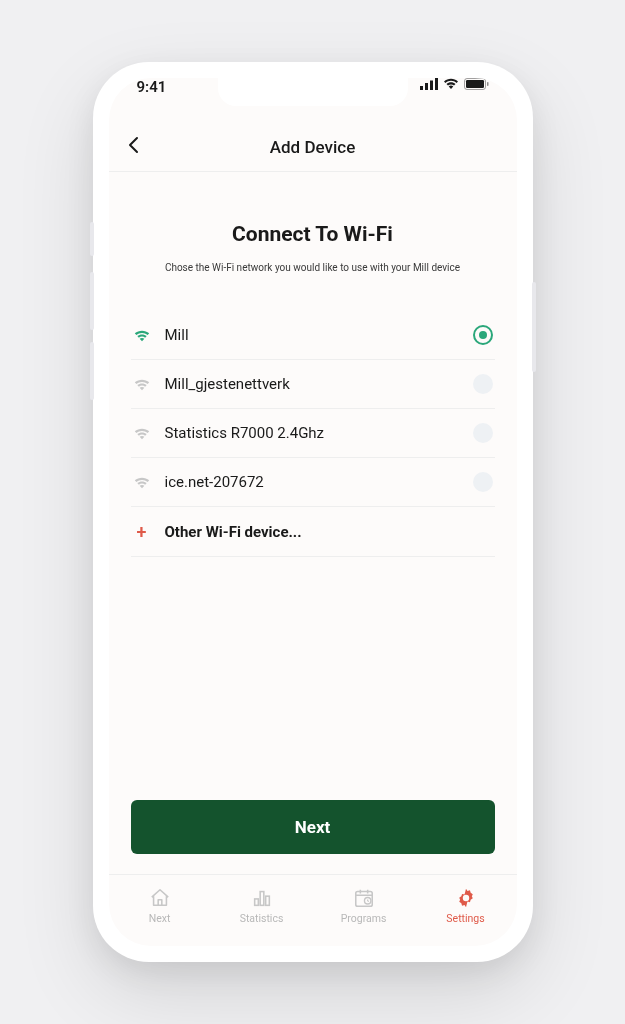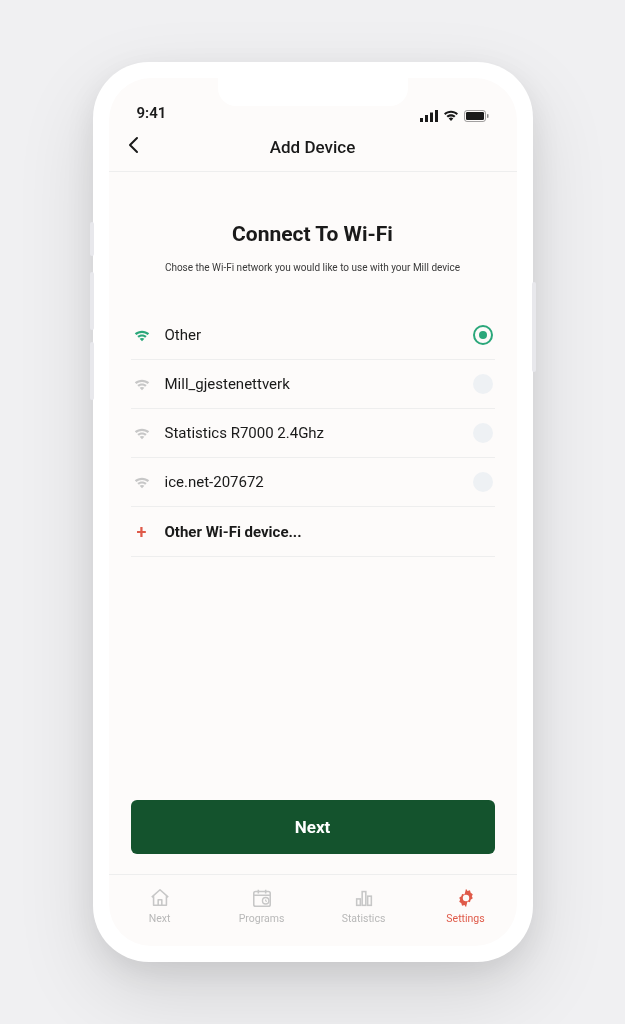--- a/index.html
+++ b/index.html
@@ -55,7 +55,7 @@
   .status-bar {
     height: 44px;
     display: flex;
-    align-items: flex-end;
+    align-items: flex-start;
     justify-content: space-between;
     padding: 0 28px;
     font-size: 15px;

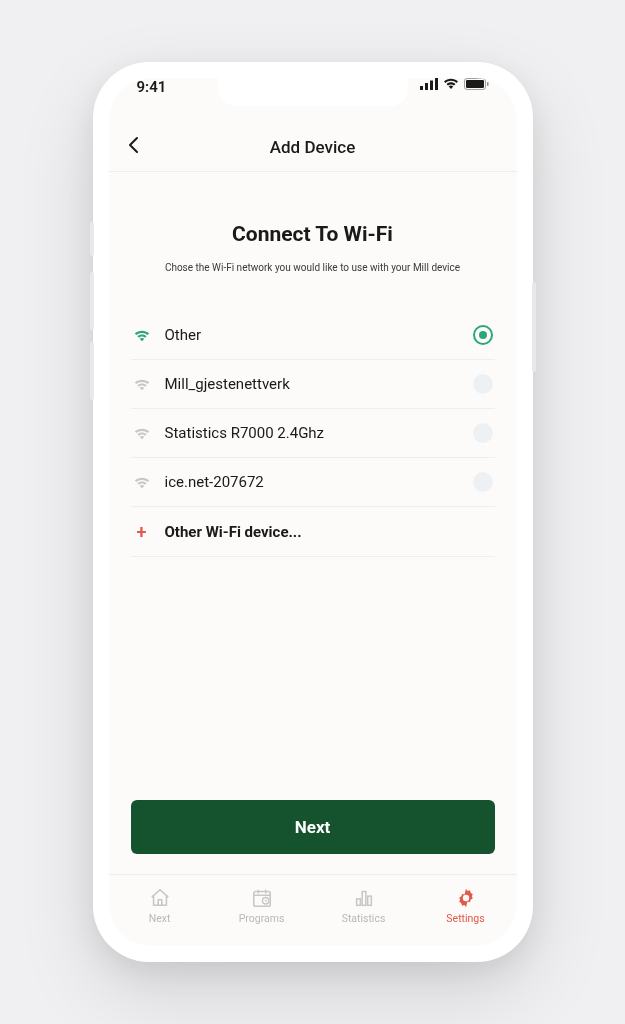--- a/index.html
+++ b/index.html
@@ -252,7 +252,7 @@
               <path d="M4.8 9.2 C7.7 6.7 12.3 6.7 15.2 9.2 L13.5 11 C11.5 9.3 8.5 9.3 6.5 11 Z" fill="#2aa77a"></path>
               <path d="M2 6.1 C6.4 2.2 13.6 2.2 18 6.1 L16.3 8 C12.8 4.9 7.2 4.9 3.7 8 Z" fill="#2aa77a"></path>
             </svg>
-            <div class="network-name">Other</div>
+            <div class="network-name">Mill</div>
             <div class="radio selected"></div>
           </div>
           <div class="network-row">

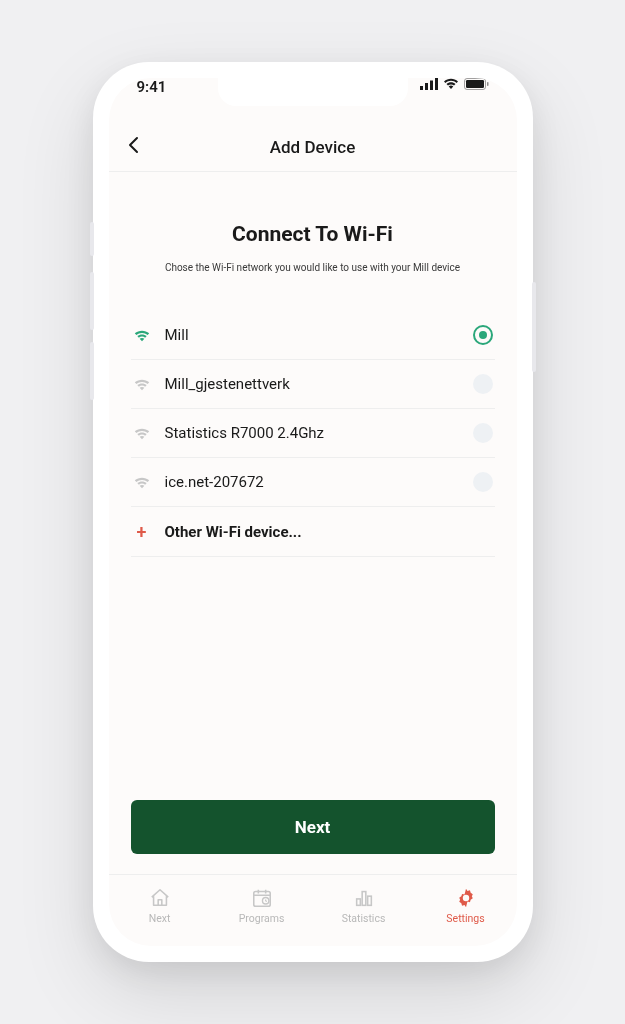--- a/index.html
+++ b/index.html
@@ -305,6 +305,14 @@
         </div>
         <div class="tab">
           <svg class="tab-icon" viewBox="0 0 24 24">
+            <rect x="4" y="13" width="4" height="7" stroke="#c7c7c7" stroke-width="1.7" fill="none"></rect>
+            <rect x="10" y="5" width="4" height="15" stroke="#c7c7c7" stroke-width="1.7" fill="none"></rect>
+            <rect x="16" y="10" width="4" height="10" stroke="#c7c7c7" stroke-width="1.7" fill="none"></rect>
+          </svg>
+          <div class="tab-label">Statistics</div>
+        </div>
+        <div class="tab">
+          <svg class="tab-icon" viewBox="0 0 24 24">
             <rect x="3" y="5" width="18" height="16" rx="2" stroke="#c7c7c7" stroke-width="1.7" fill="none"></rect>
             <line x1="3" y1="9" x2="21" y2="9" stroke="#c7c7c7" stroke-width="1.7"></line>
             <line x1="8" y1="3" x2="8" y2="7" stroke="#c7c7c7" stroke-width="1.7"></line>
@@ -314,14 +322,6 @@
           </svg>
           <div class="tab-label">Programs</div>
         </div>
-        <div class="tab">
-          <svg class="tab-icon" viewBox="0 0 24 24">
-            <rect x="4" y="13" width="4" height="7" stroke="#c7c7c7" stroke-width="1.7" fill="none"></rect>
-            <rect x="10" y="5" width="4" height="15" stroke="#c7c7c7" stroke-width="1.7" fill="none"></rect>
-            <rect x="16" y="10" width="4" height="10" stroke="#c7c7c7" stroke-width="1.7" fill="none"></rect>
-          </svg>
-          <div class="tab-label">Statistics</div>
-        </div>
         <div class="tab active">
           <svg class="tab-icon" viewBox="0 0 24 24">
             <path d="M12 8.5 a3.5 3.5 0 1 0 0 7 a3.5 3.5 0 1 0 0 -7 Z M12 2 l1.6 2.3 l2.7 -0.8 l0.8 2.7 l2.3 1.6 l-1 2.2 l1 2.2 l-2.3 1.6 l-0.8 2.7 l-2.7 -0.8 L12 22 l-1.6 -2.3 l-2.7 0.8 l-0.8 -2.7 l-2.3 -1.6 l1 -2.2 l-1 -2.2 l2.3 -1.6 l0.8 -2.7 l2.7 0.8 Z" fill="#df5a49"></path>

